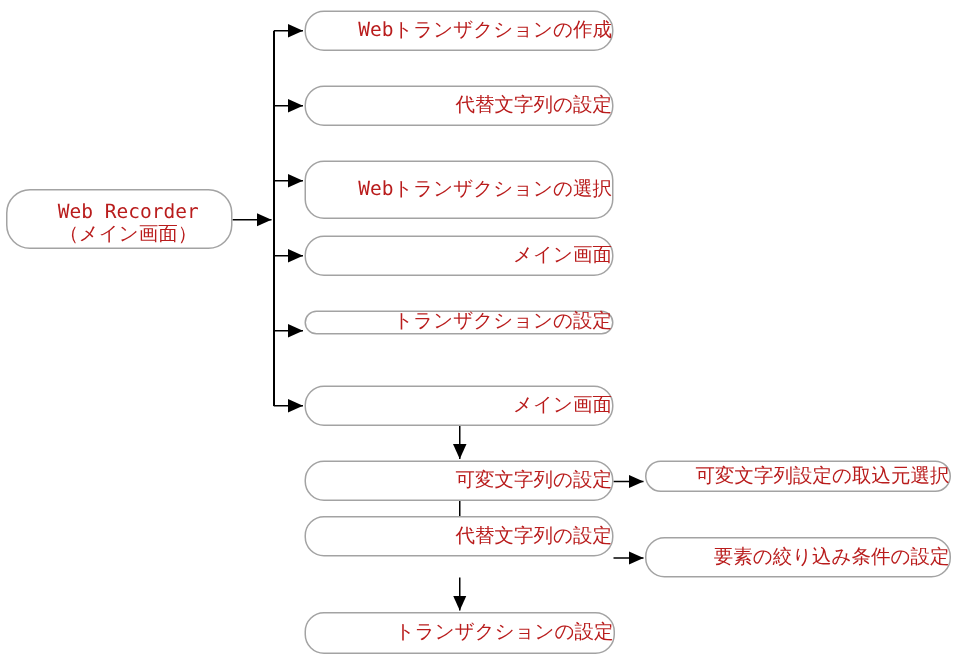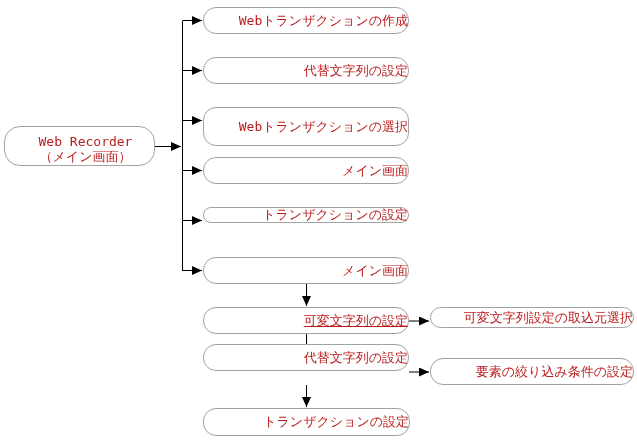--- a/index.html
+++ b/index.html
@@ -47,7 +47,7 @@
   .n-b4 { left: 203px; top: 207px; width: 206px; height: 16px; }
   .n-b5 { left: 203px; top: 257px; width: 206px; height: 27px; }
   
-  .n-f0 { left: 203px; top: 307px; width: 206px; height: 27px; text-decoration: underline; }
+  .n-f0 { left: 203px; top: 307px; width: 206px; height: 27px; }
   .n-f1 { left: 203px; top: 344px; width: 206px; height: 27px; }
   .n-f2 { left: 203px; top: 408px; width: 207px; height: 28px; }
   

